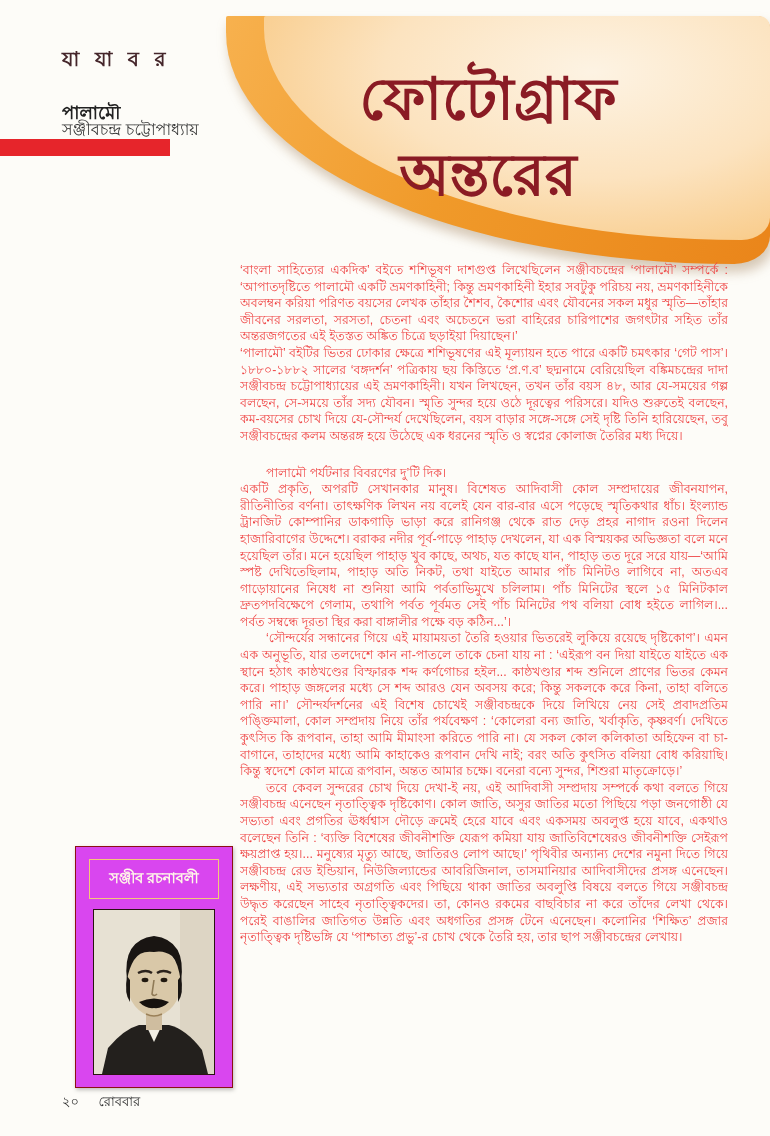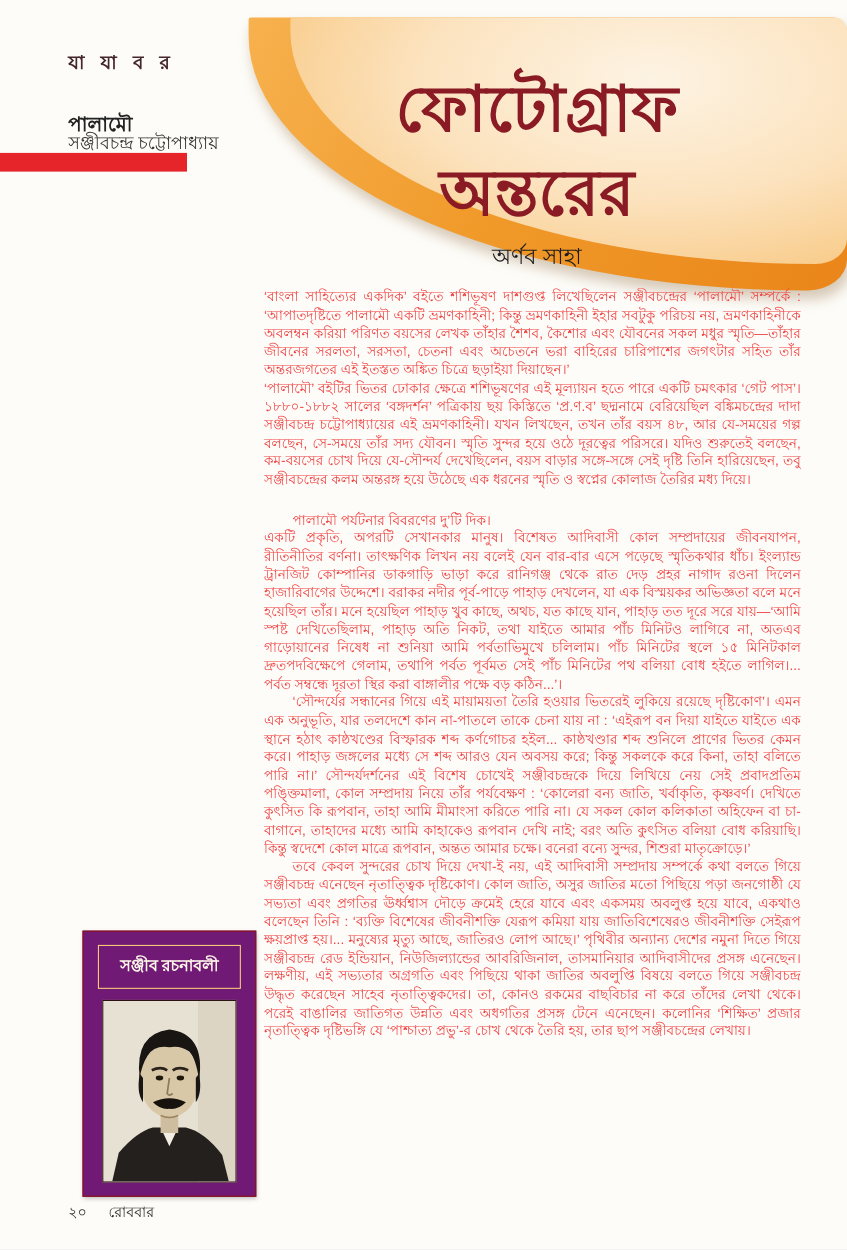--- a/index.html
+++ b/index.html
@@ -12,7 +12,7 @@
   
   .masthead {
     position:absolute; left:62px; top:44px;
-    font-size:17px; font-weight:bold; letter-spacing:5px; color:#45262b;
+    font-size:20px; font-weight:bold; letter-spacing:5px; color:#45262b;
   }
   .col-title {
     position:absolute; left:62px; top:99px;

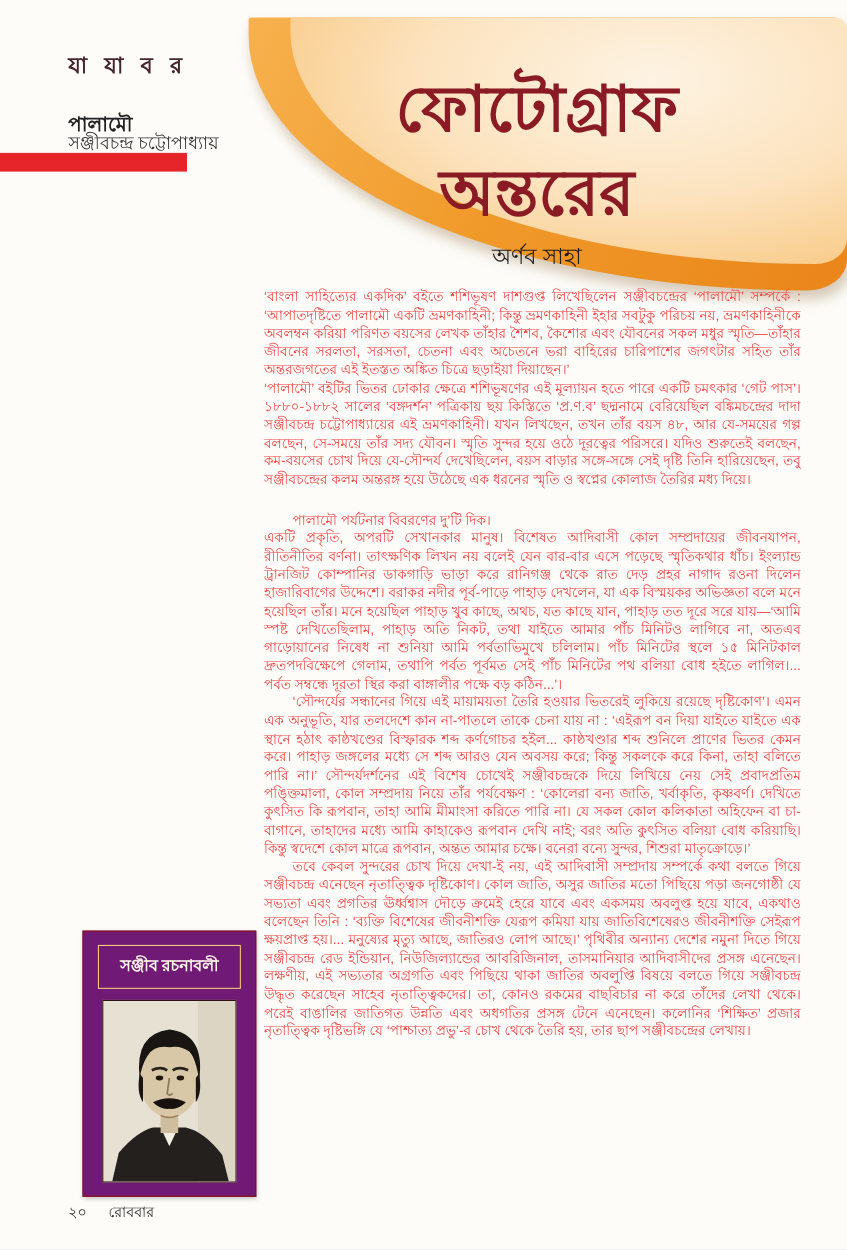--- a/index.html
+++ b/index.html
@@ -108,7 +108,6 @@
     <div>ফোটোগ্রাফ</div>
     <div>অন্তরের</div>
   </div>
-  <div class="author">অর্ণব সাহা</div>
 
   <div class="article" lang="bn">
     <p class="para">‘বাংলা সাহিত্যের একদিক’ বইতে শশিভূষণ দাশগুপ্ত লিখেছিলেন সঞ্জীবচন্দ্রের ‘পালামৌ’ সম্পর্কে : ‘আপাতদৃষ্টিতে পালামৌ একটি ভ্রমণকাহিনী; কিন্তু ভ্রমণকাহিনী ইহার সবটুকু পরিচয় নয়, ভ্রমণকাহিনীকে অবলম্বন করিয়া পরিণত বয়সের লেখক তাঁহার শৈশব, কৈশোর এবং যৌবনের সকল মধুর স্মৃতি—তাঁহার জীবনের সরলতা, সরসতা, চেতনা এবং অচেতনে ভরা বাহিরের চারিপাশের জগৎটার সহিত তাঁর অন্তরজগতের এই ইতস্তত অঙ্কিত চিত্রে ছড়াইয়া দিয়াছেন।’</p>

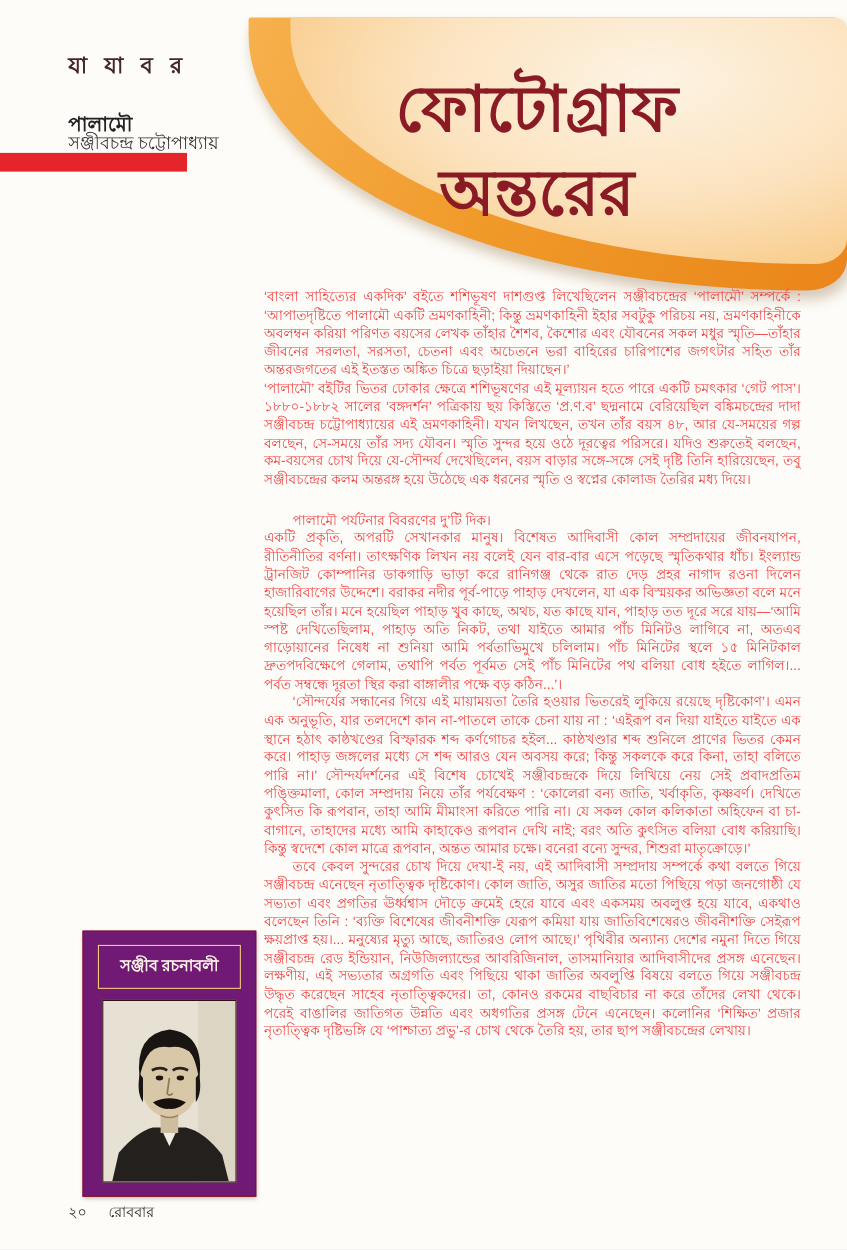--- a/index.html
+++ b/index.html
@@ -67,7 +67,7 @@
   
   .cover {
     position:absolute; left:75px; top:846px; width:158px; height:242px;
-    background:#701a75; border:1px solid #8c1114; box-sizing:border-box;
+    background:#d946ef; border:1px solid #8c1114; box-sizing:border-box;
     box-shadow:1px 2px 4px rgba(0,0,0,.25);
   }
   .cover-title-box {

